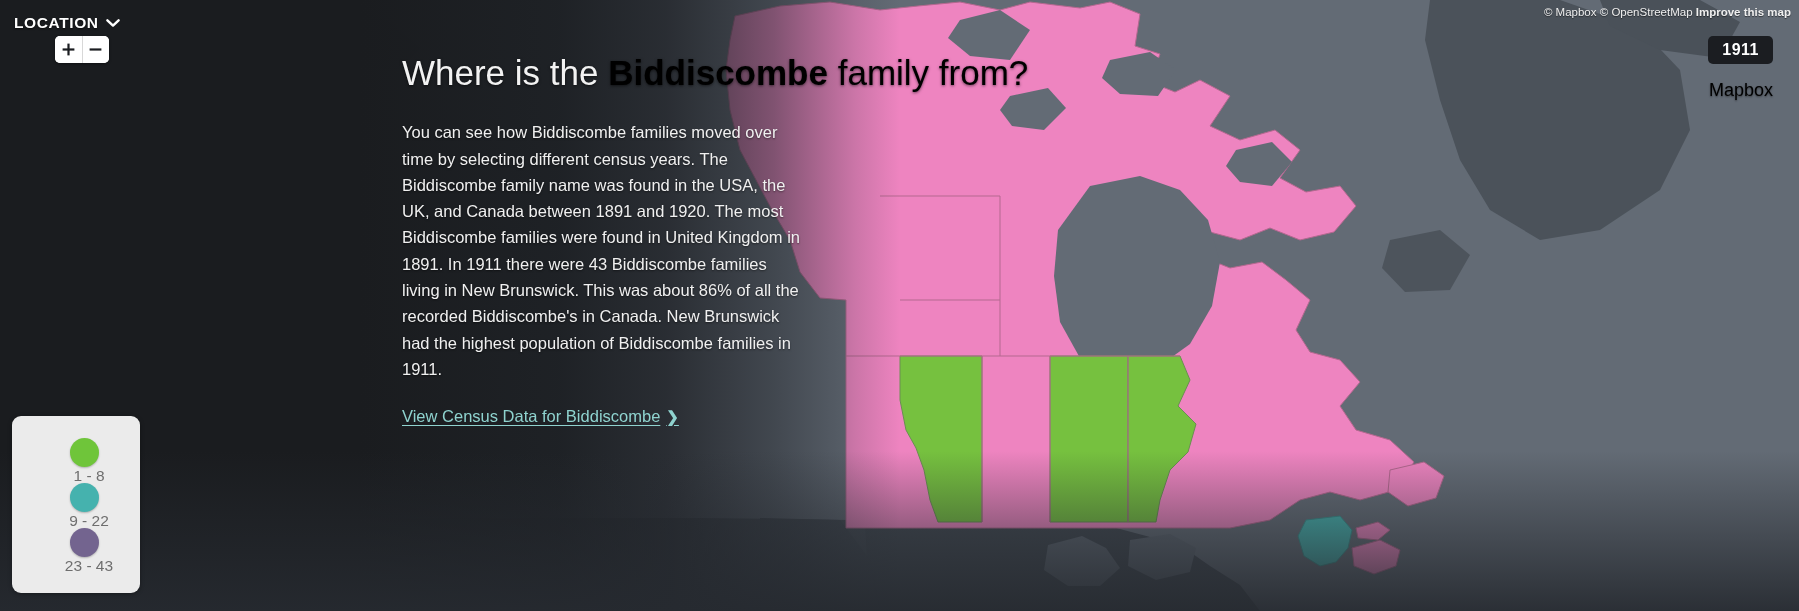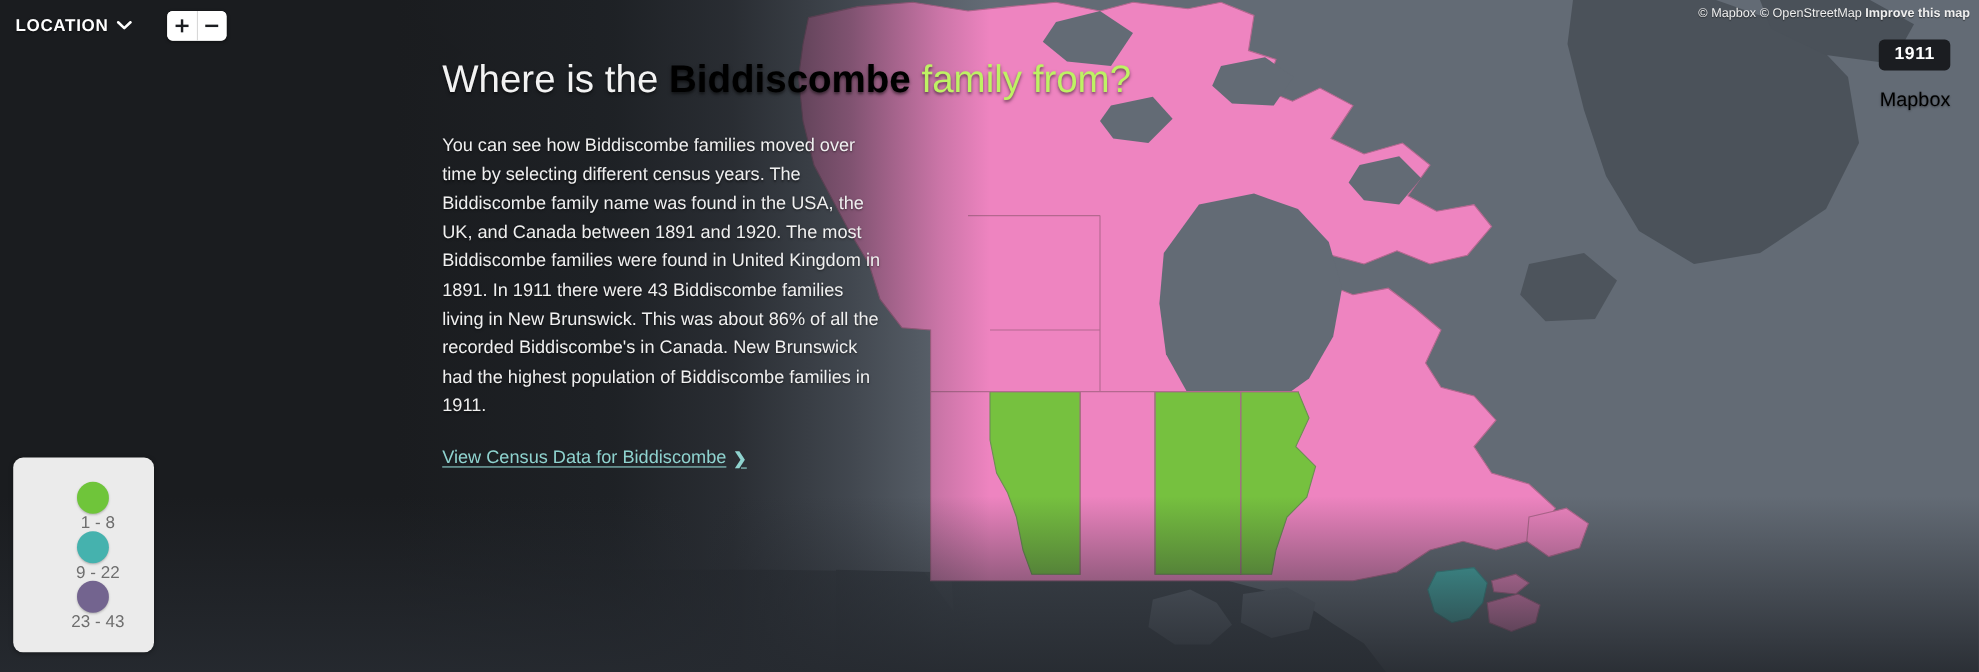--- a/index.html
+++ b/index.html
@@ -51,6 +51,7 @@
     display: flex; align-items: center;
     padding: 10px 0 0 12px;
     z-index: 40;
+    flex-direction: column;
   }
   #location-dropdown {
     display: flex; align-items: center; gap: 7px;

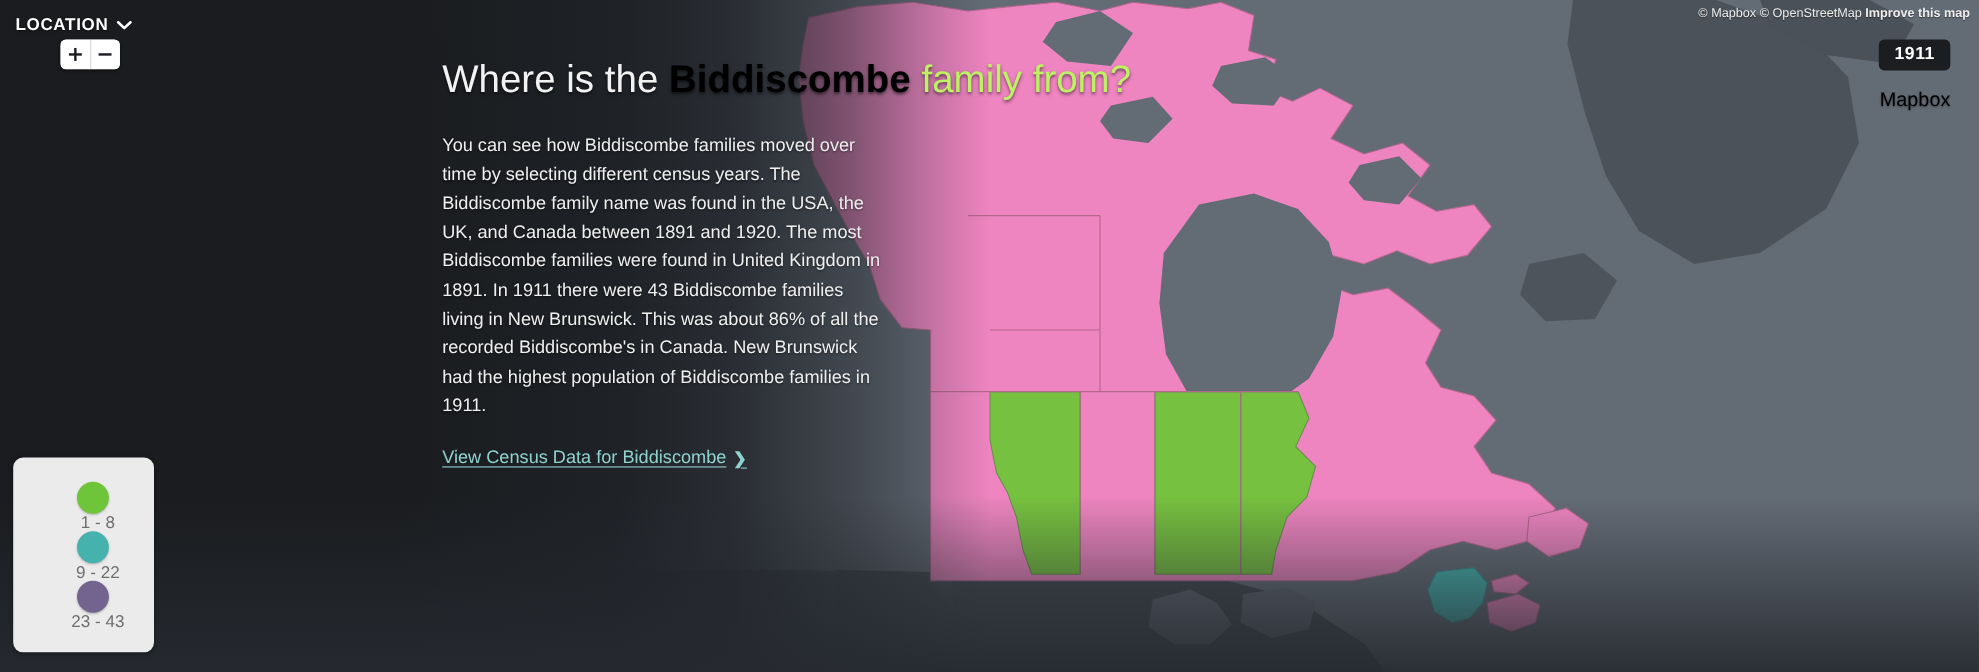--- a/index.html
+++ b/index.html
@@ -101,7 +101,7 @@
     text-shadow: 0 1px 3px rgba(0,0,0,.55);
   }
   #headline .surname { font-weight: bold; color: #000000; }
-  #headline .tail { color: #bef264; font-weight: 300; }
+  #headline .tail { color: #000000; font-weight: 300; }
 
   .para {
     color: #f0f0f0;

